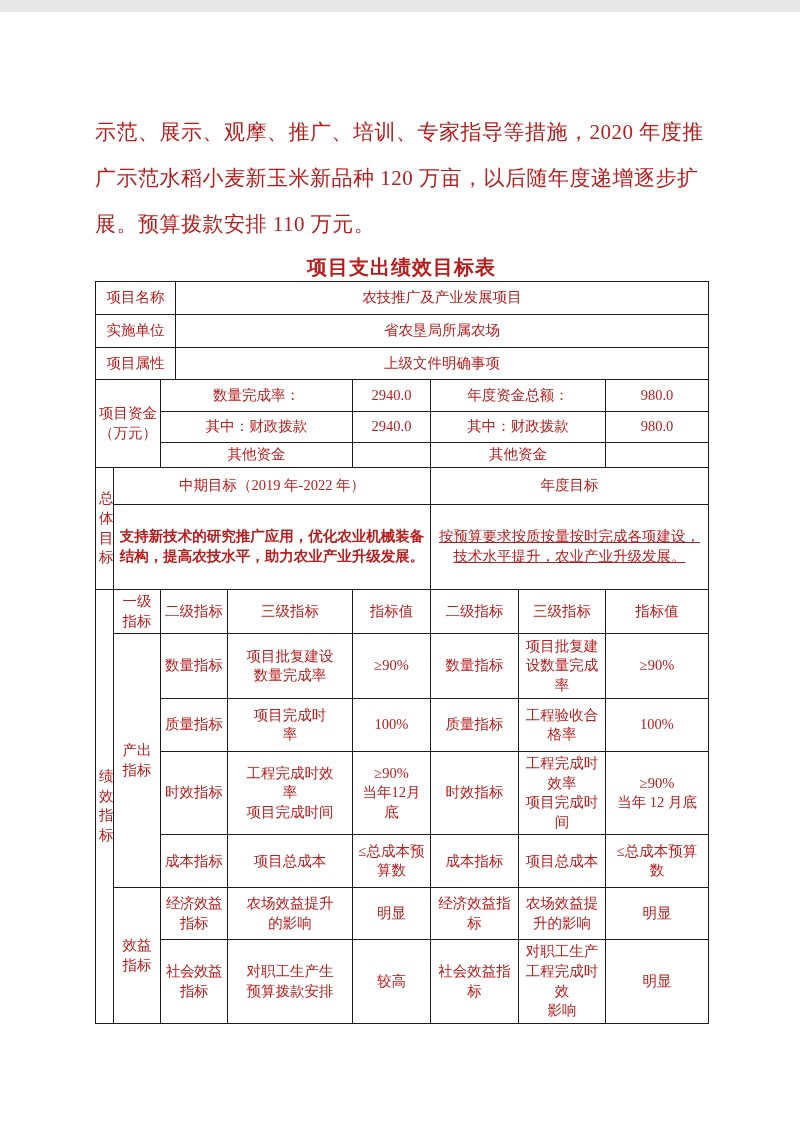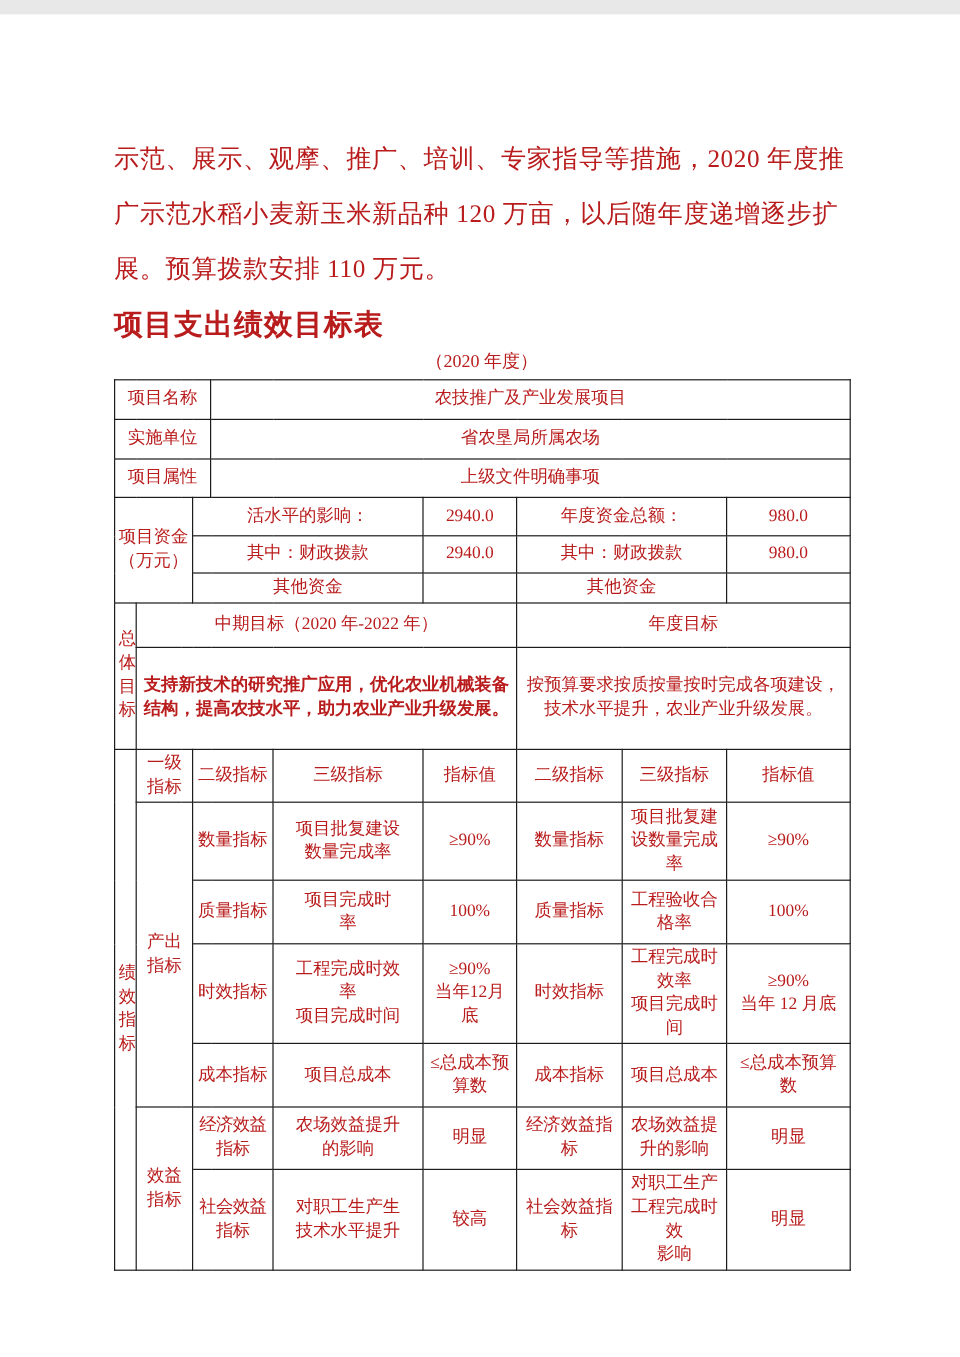--- a/index.html
+++ b/index.html
@@ -28,8 +28,8 @@
     letter-spacing: 0.5px;
   }
   .tbl-title {
-    text-align: left;
-    font-size: 24px;
+    text-align: center;
+    font-size: 20px;
     font-weight: bold;
     letter-spacing: 1px;
     margin-top: 7px;

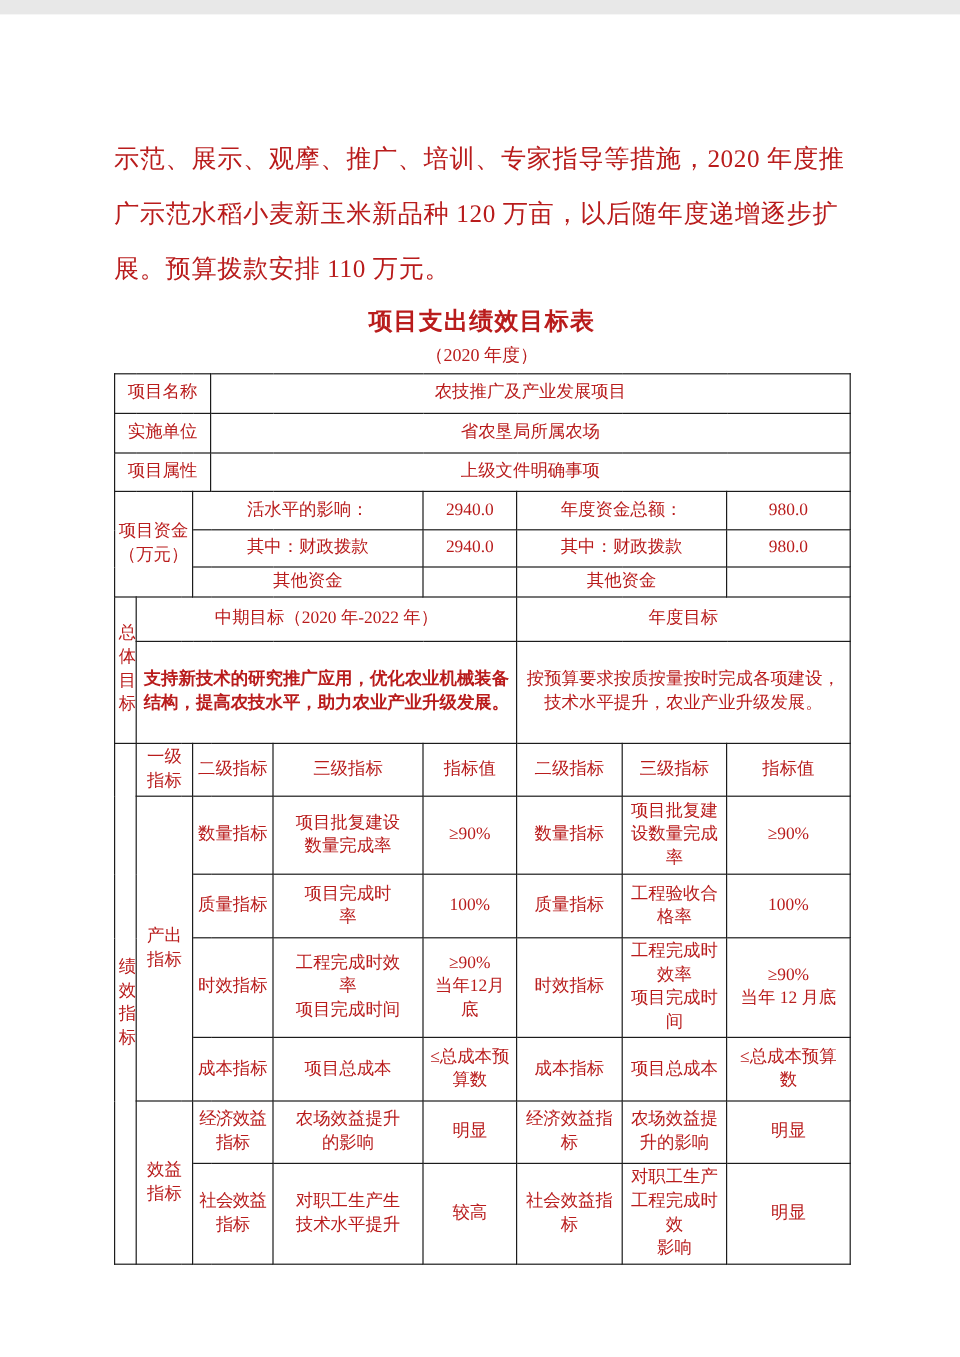--- a/index.html
+++ b/index.html
@@ -83,7 +83,6 @@
 展。预算拨款安排 110 万元。</div>
 
     <div class="tbl-title">项目支出绩效目标表</div>
-    <div class="tbl-subtitle">（2020 年度）</div>
 
     <table class="main">
       <colgroup>

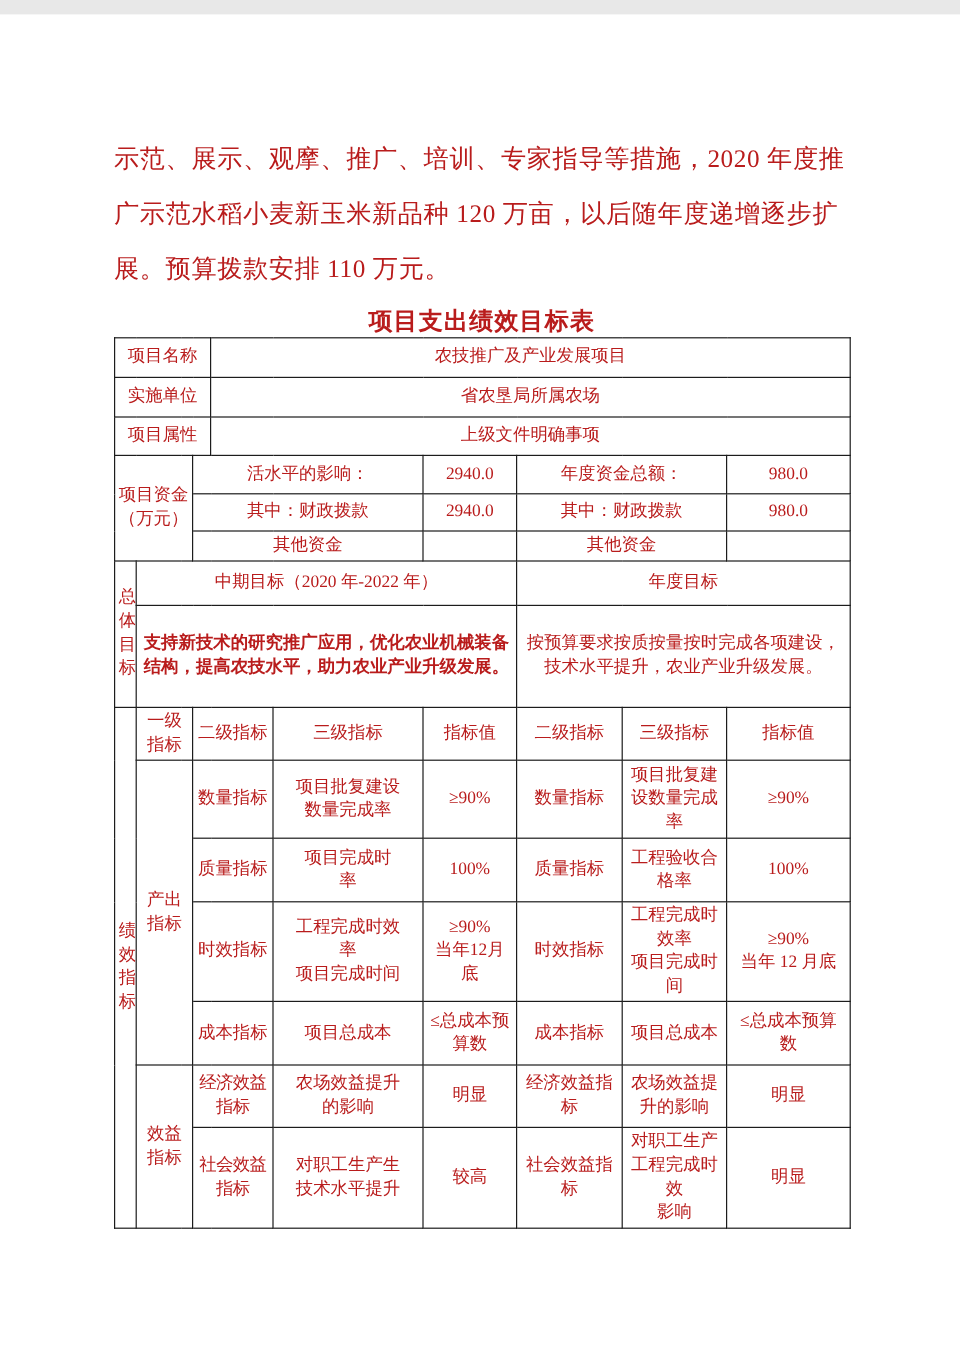--- a/index.html
+++ b/index.html
@@ -114,7 +114,7 @@
 
       <tr style="height:32px">
         <td rowspan="3" colspan="3" class="fund-lab">项目资金（万元）</td>
-        <td colspan="3" class="lab-l">活水平的影响：</td>
+        <td colspan="3" class="lab-l">数量完成率：</td>
         <td class="val-r">2940.0</td>
         <td colspan="2" class="lab-l">年度资金总额：</td>
         <td class="val-r">980.0</td>

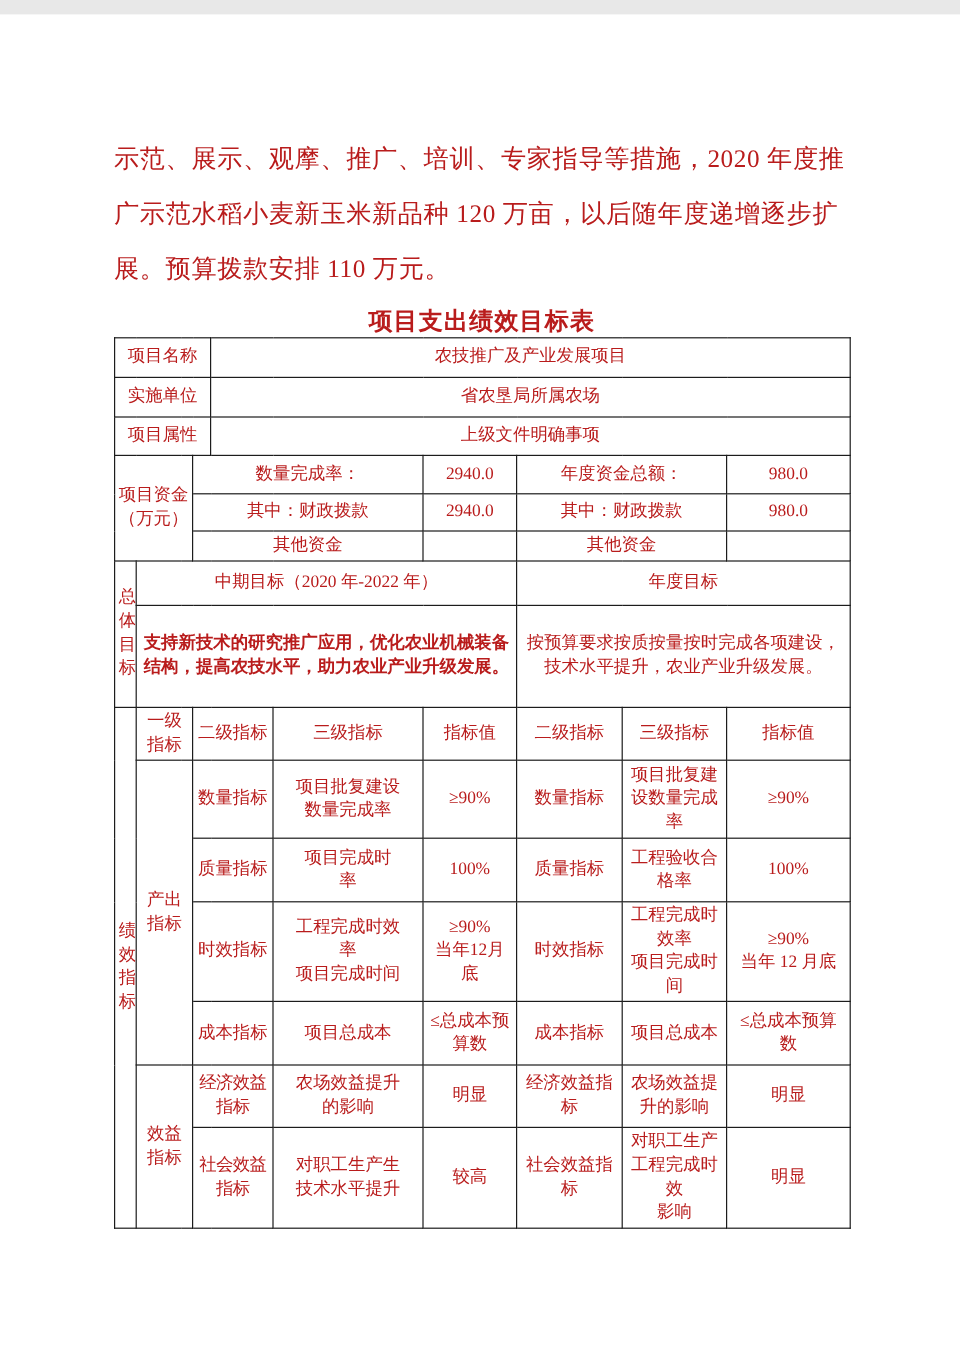--- a/index.html
+++ b/index.html
@@ -134,7 +134,7 @@
 
       <tr style="height:37px">
         <td rowspan="2" class="vlabel">总体目标</td>
-        <td colspan="6" class="val-c">中期目标（2020 年-2022 年）</td>
+        <td colspan="6" class="val-c">中期目标（2019 年-2022 年）</td>
         <td colspan="3" class="val-c">年度目标</td>
       </tr>
       <tr style="height:85px">

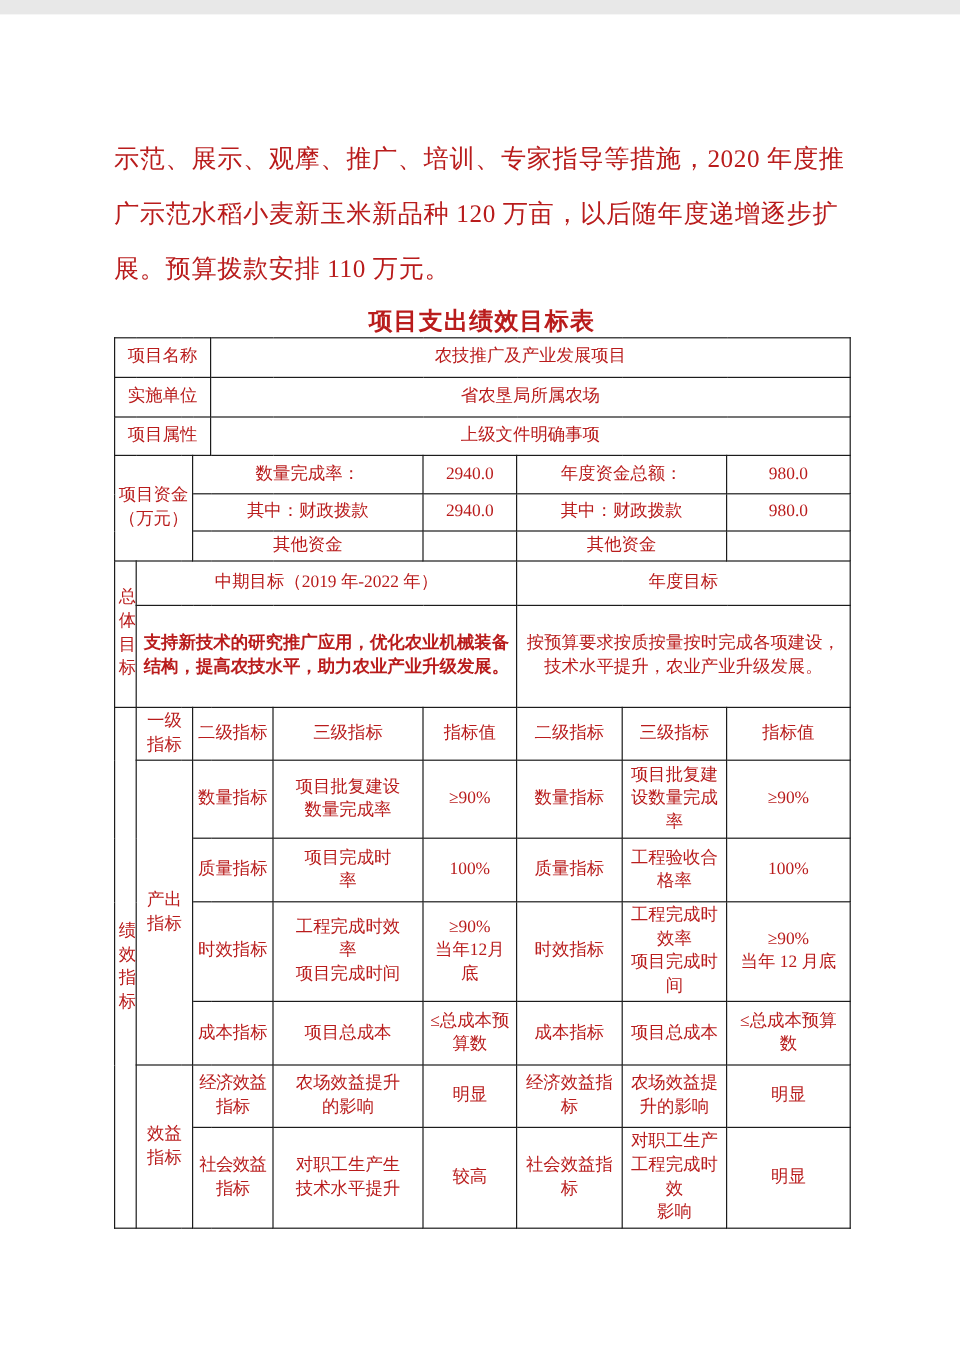--- a/index.html
+++ b/index.html
@@ -62,7 +62,7 @@
   td.vlabel { padding: 1px 0; line-height: 1.5; word-break: break-all; font-size: 15px; }
   td.fund-lab { word-break: break-all; font-size: 15px; padding: 2px 1px; }
   td.goal-mid { text-align: left; font-size: 14px; padding: 4px 6px; line-height: 1.9; font-weight: bold; }
-  td.goal-ann { text-align: center; font-size: 14px; padding: 4px 4px; line-height: 1.9; }
+  td.goal-ann { text-align: center; font-size: 14px; padding: 4px 4px; line-height: 1.9; text-decoration: underline; }
   td.l3 { text-align: left; padding-left: 5px; }
   td.tight { font-size: 11.5px; letter-spacing: -0.5px; padding: 2px 0; }
   .page-num {

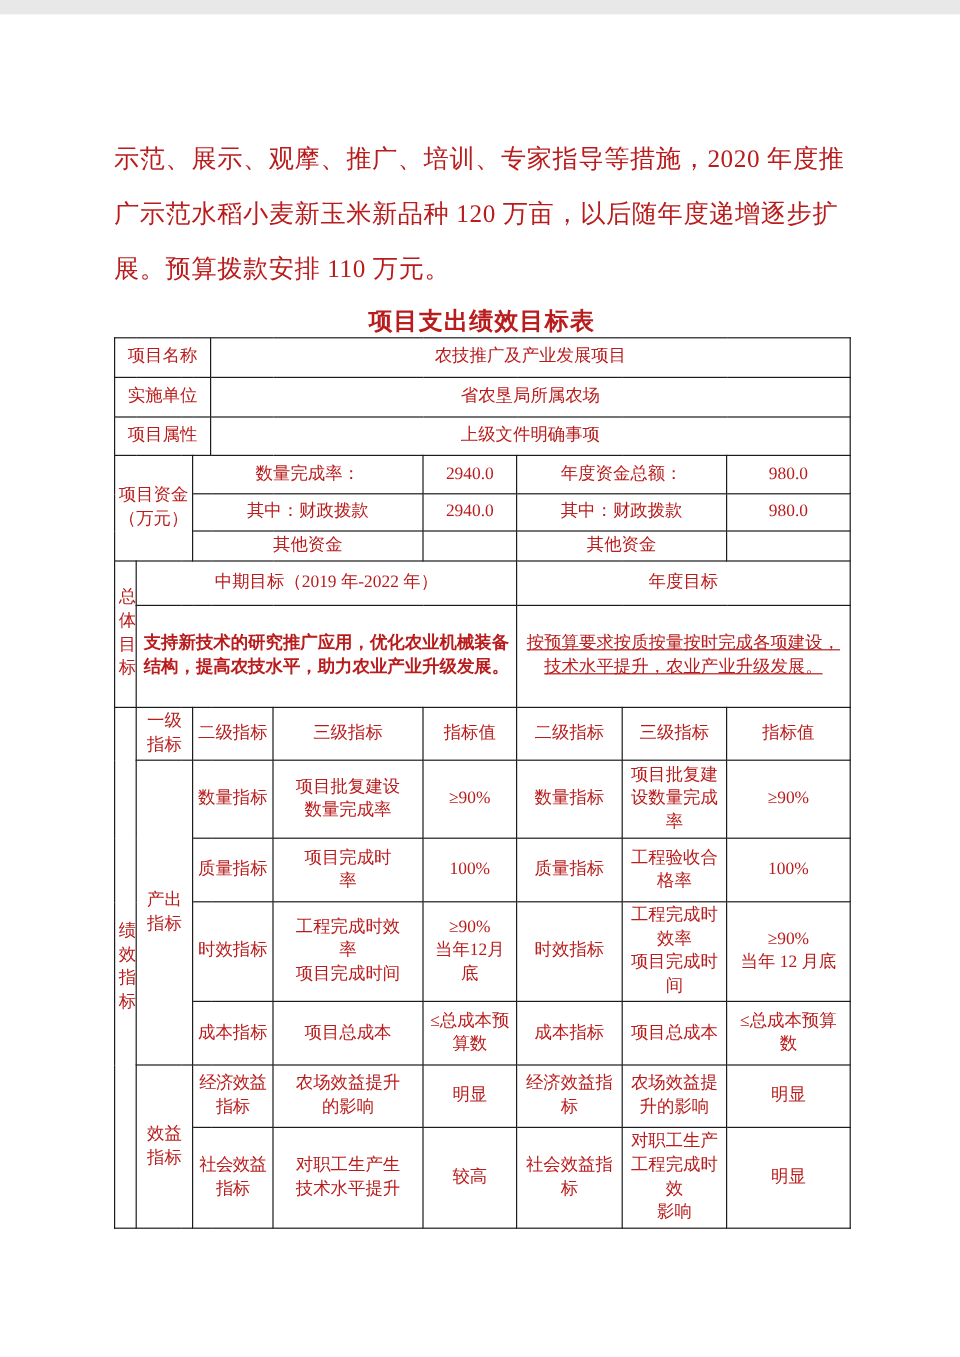--- a/index.html
+++ b/index.html
@@ -217,7 +217,7 @@
       <tr style="height:62px">
         <td colspan="2" class="tight">社会效益指标</td>
         <td class="l3">对职工生产生
-技术水平提升</td>
+预算拨款安排</td>
         <td>较高</td>
         <td>社会效益指标</td>
         <td class="l3">对职工生产

